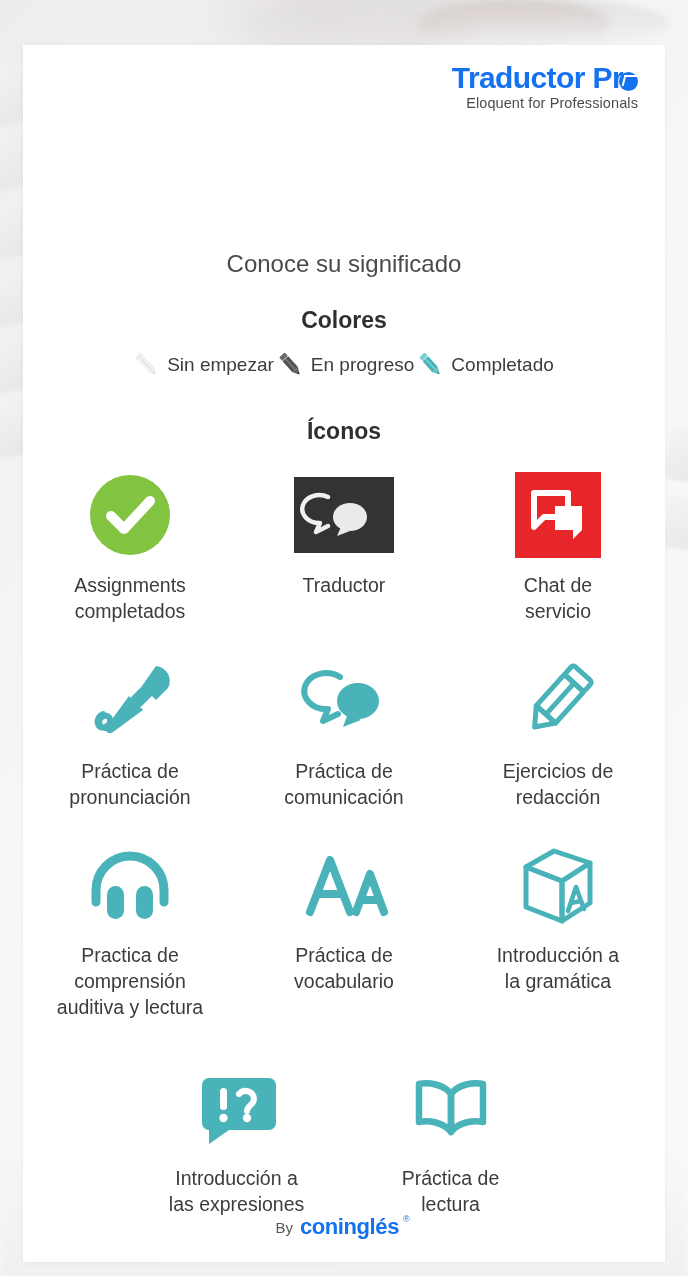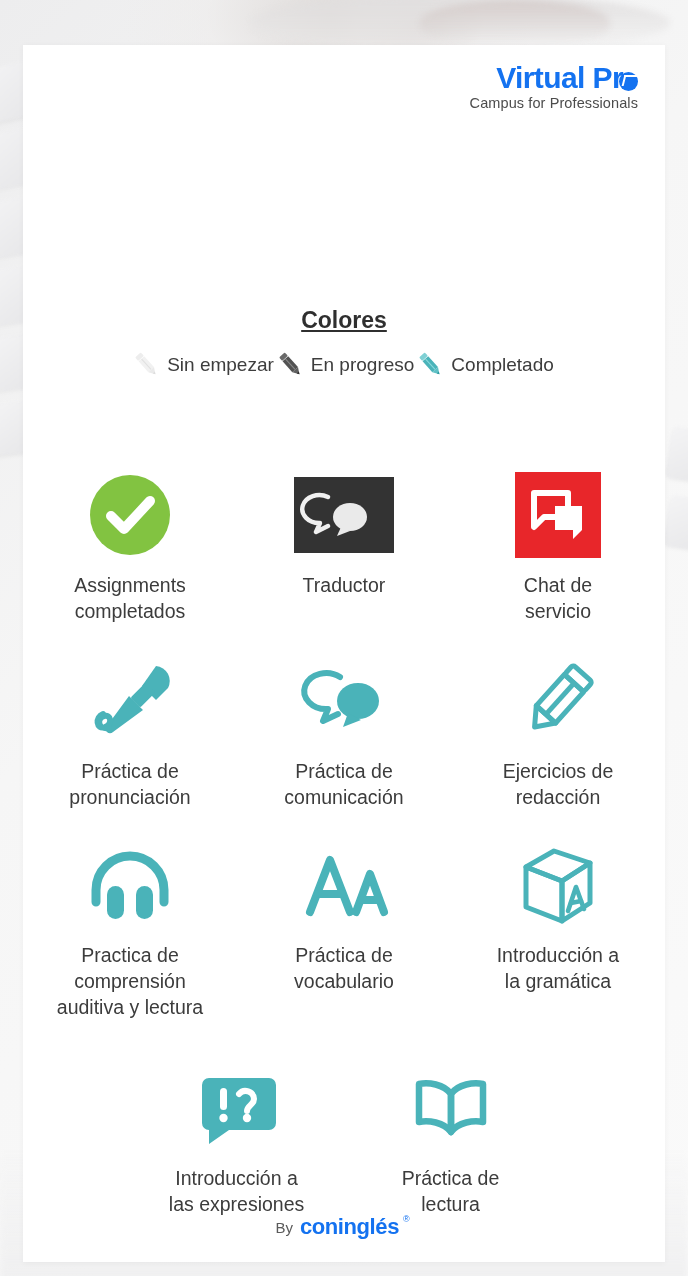--- a/index.html
+++ b/index.html
@@ -141,7 +141,7 @@
 
   <div class="brand">
     <div class="brand-top">
-      <span class="brand-name">Virtual Pr</span>
+      <span class="brand-name">Traductor Pr</span>
       <span class="brand-bubble"></span>
     </div>
     <div class="brand-sub">Campus for Professionals</div>

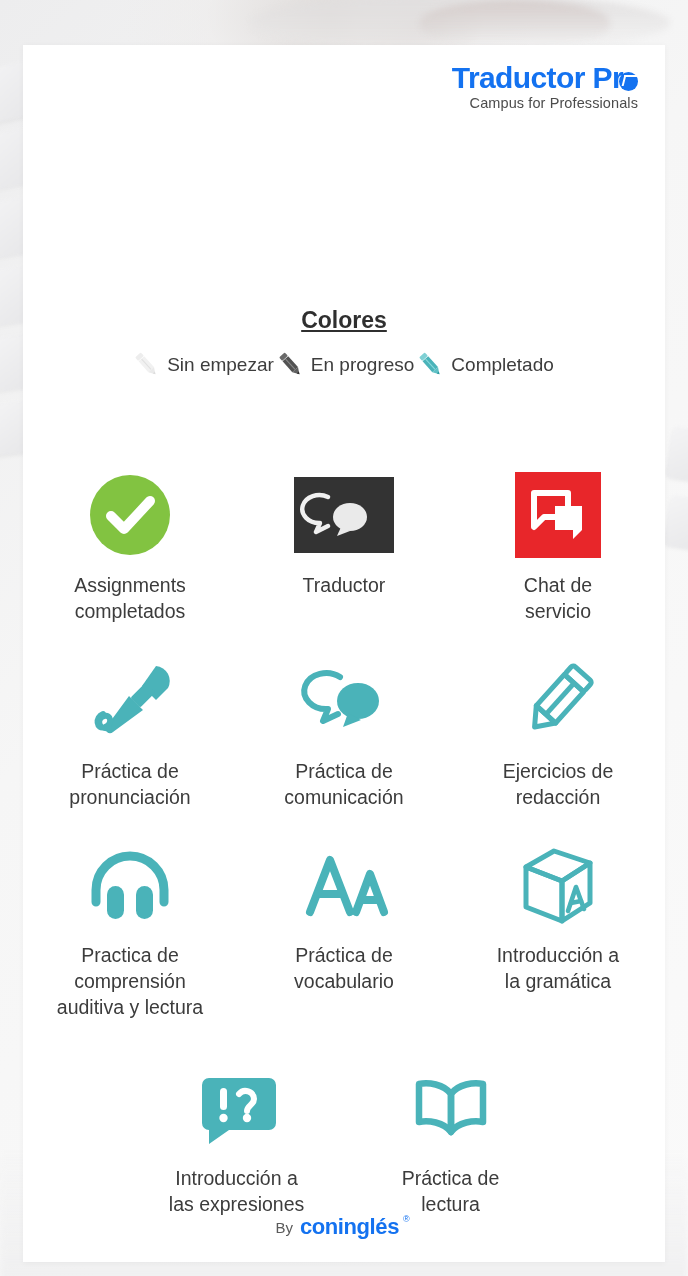--- a/index.html
+++ b/index.html
@@ -144,7 +144,7 @@
       <span class="brand-name">Traductor Pr</span>
       <span class="brand-bubble"></span>
     </div>
-    <div class="brand-sub">Campus for Professionals</div>
+    <div class="brand-sub">Eloquent for Professionals</div>
   </div>
 
 

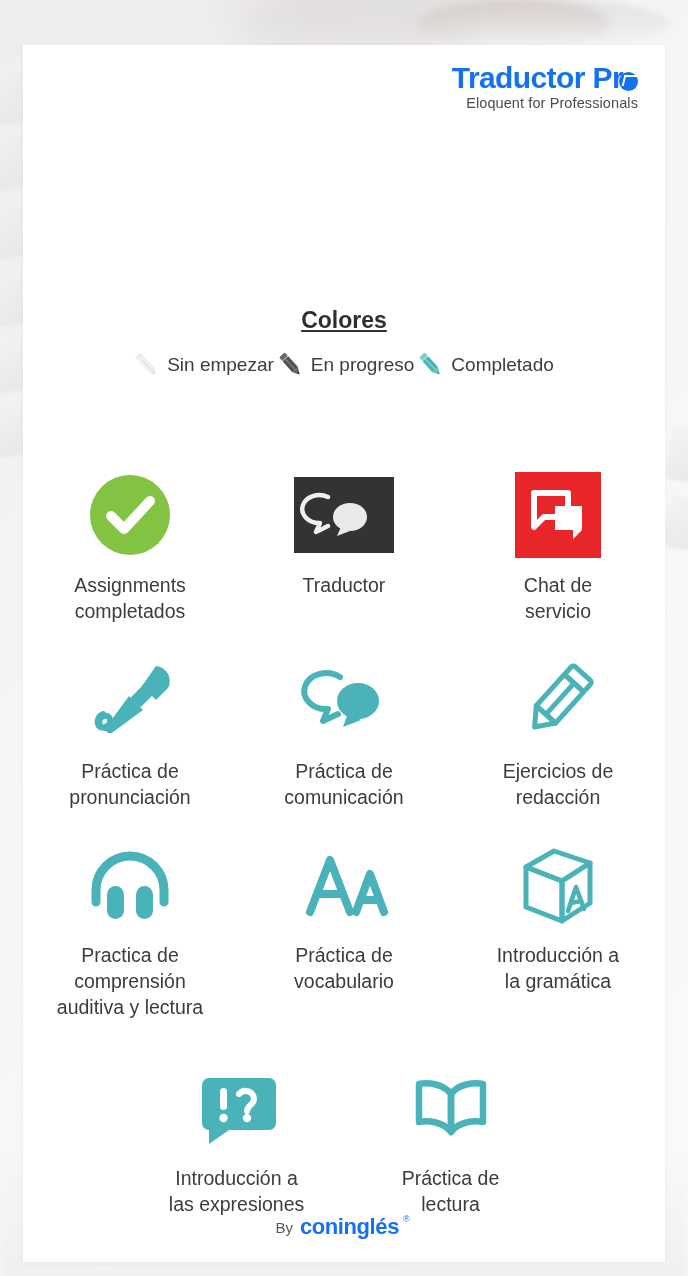--- a/index.html
+++ b/index.html
@@ -147,6 +147,7 @@
     <div class="brand-sub">Eloquent for Professionals</div>
   </div>
 
+  <div class="h2">Conoce su significado</div>
 
   <div class="section-title" id="t-colores">Colores</div>
 

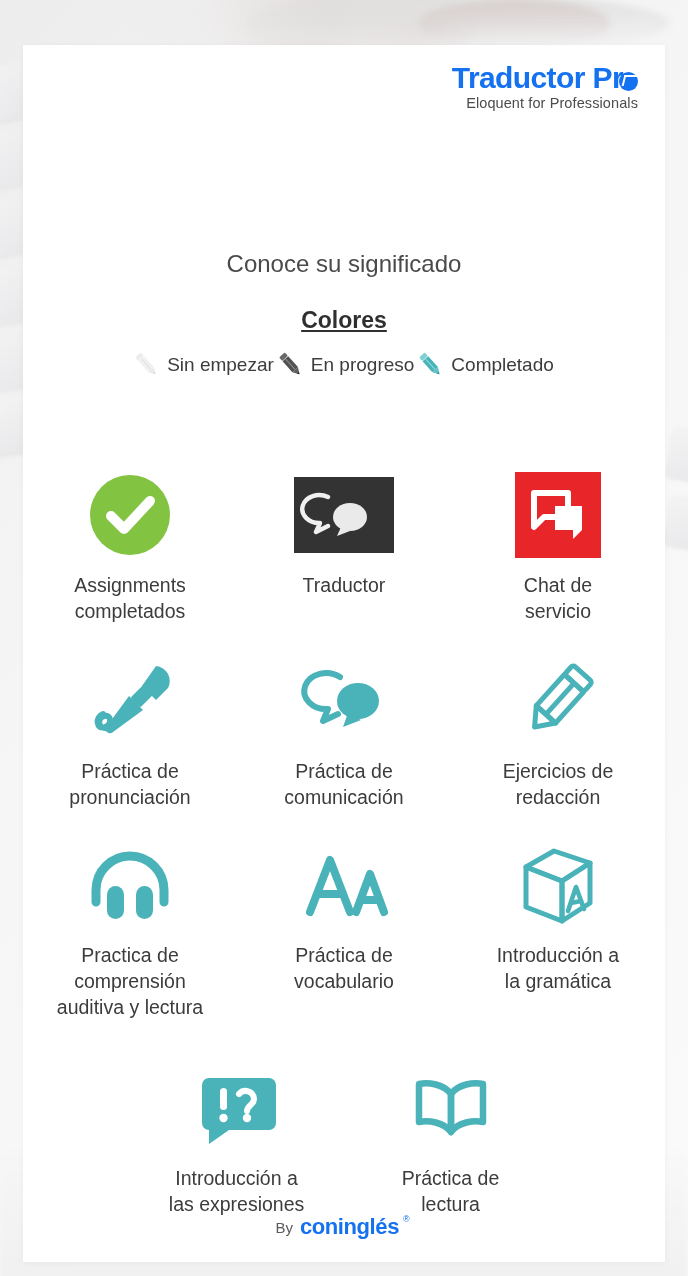--- a/index.html
+++ b/index.html
@@ -79,7 +79,7 @@
   }
   .section-title {
     text-align:center; font-size:23px; font-weight:bold; color:#2f2f2f;
-    position:absolute; left:0; right:0;text-decoration:underline;
+    position:absolute; left:0; right:0;
   }
   #t-colores { top:262px; }
   #t-iconos  { top:373px; }

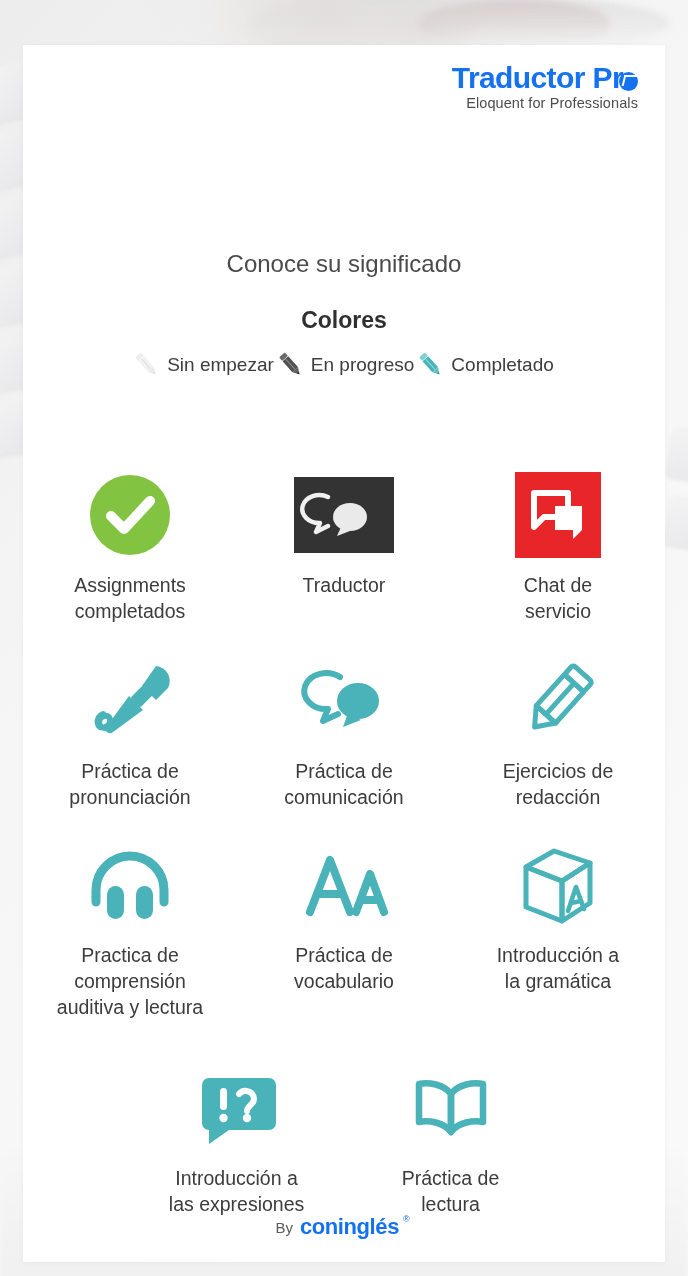--- a/index.html
+++ b/index.html
@@ -194,6 +194,7 @@
 
   </div>
 
+  <div class="section-title" id="t-iconos">Íconos</div>
 
   <div id="grid">
 

